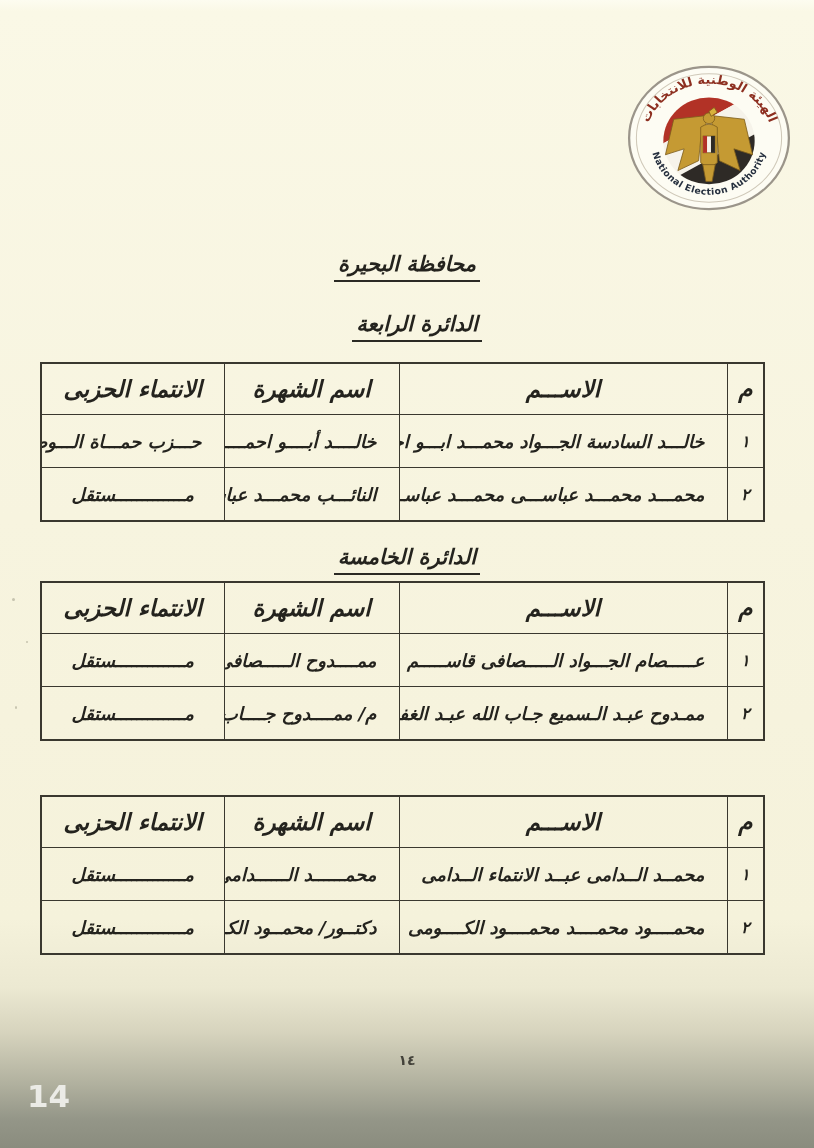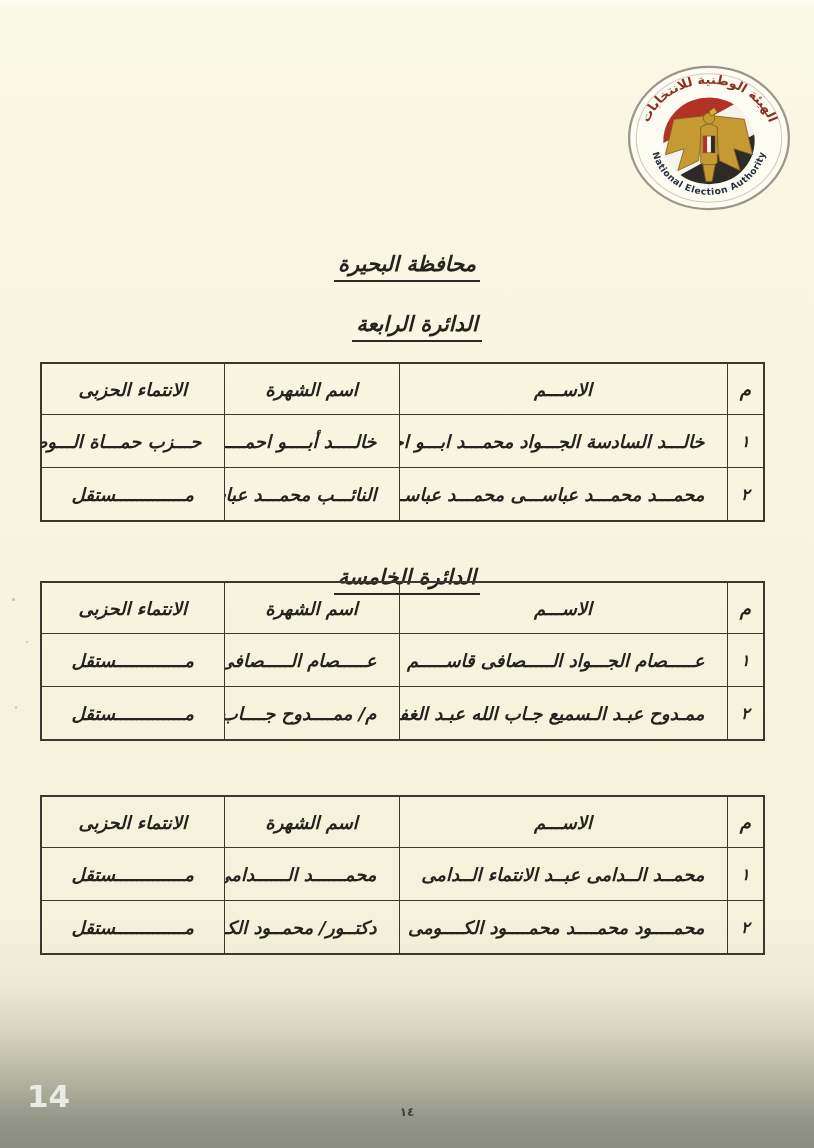--- a/index.html
+++ b/index.html
@@ -28,7 +28,7 @@
   table.roster{border-width:2px;}
   col.c-no{width:37px;}col.c-name{width:328px;}col.c-known{width:175px;}col.c-party{width:183px;}
   th{
-    height:50px;font-size:18px;font-weight:bold;font-style:italic;
+    height:50px;font-size:23px;font-weight:bold;font-style:italic;
     text-align:center;vertical-align:middle;padding:0 4px;
   }
   td{

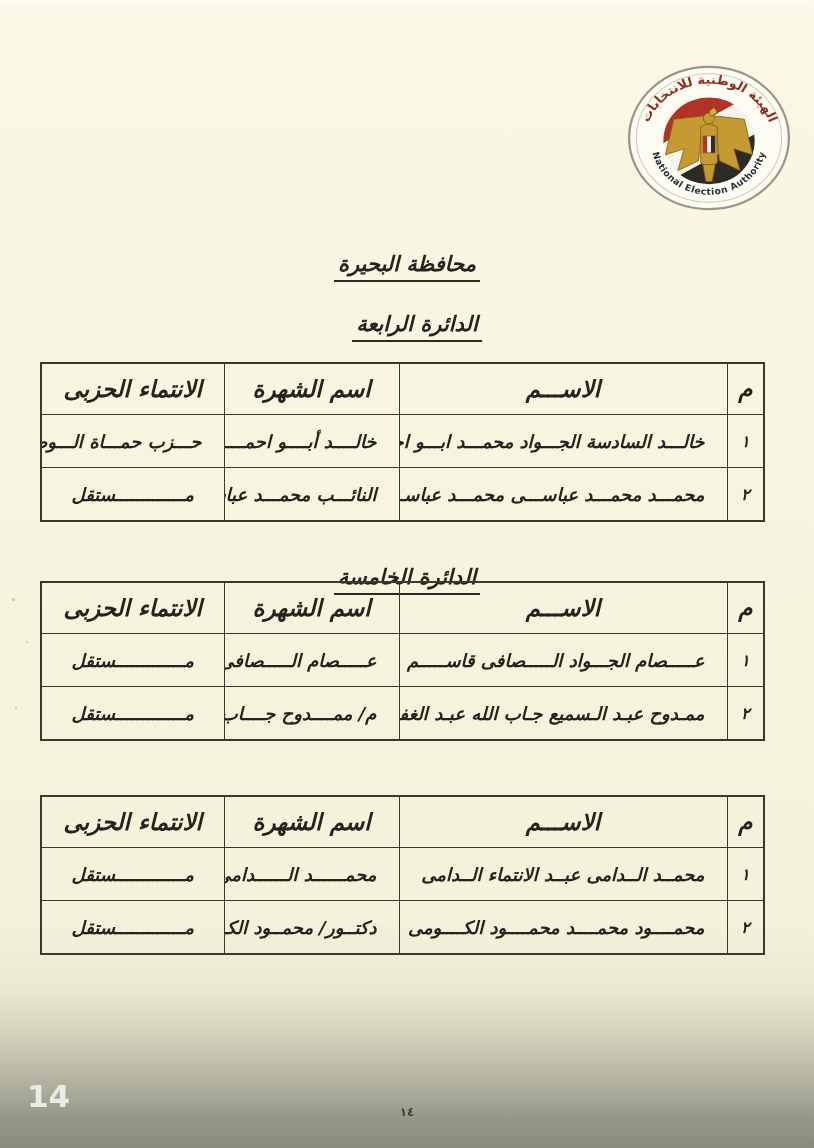--- a/index.html
+++ b/index.html
@@ -137,7 +137,7 @@
     </tbody>
   </table>
 
-  <div class="title" style="top:565px;">
+  <div class="title" style="top:545px;">
     <span class="u">الدائرة الخامسة</span>
   </div>
   <table class="roster" style="top:581px;">

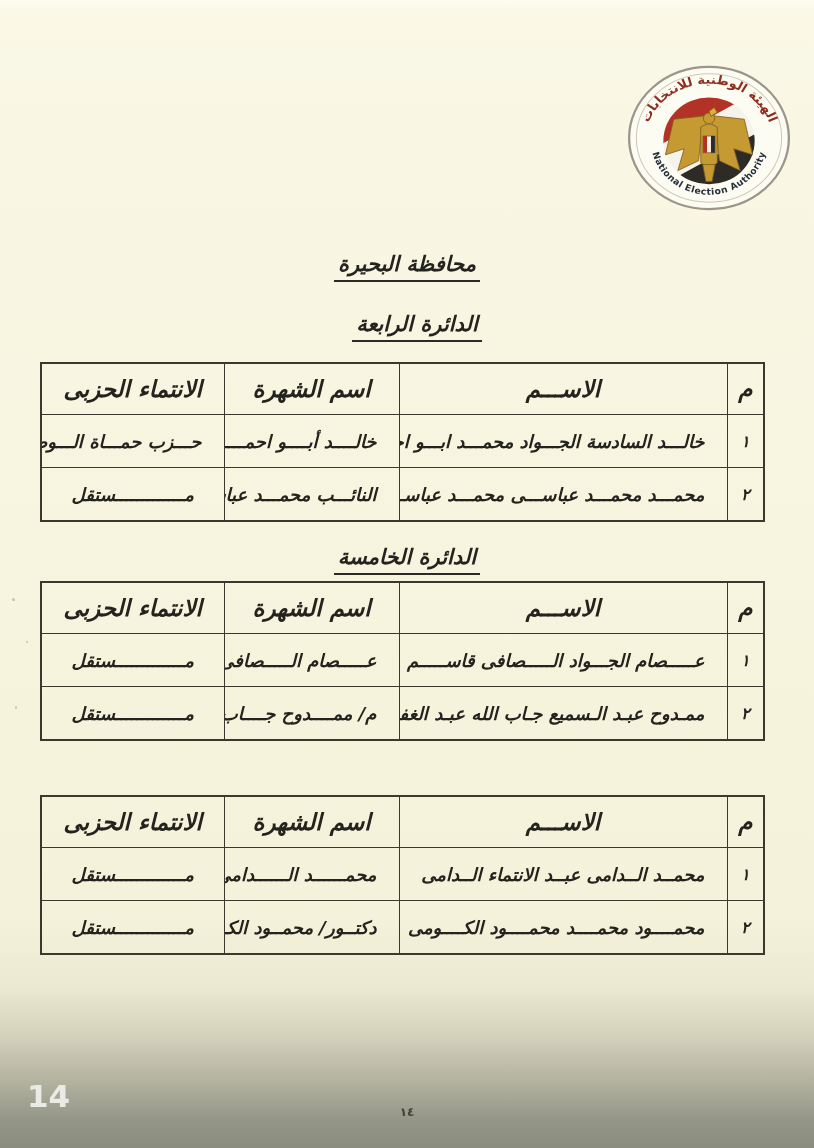--- a/index.html
+++ b/index.html
@@ -159,7 +159,7 @@
       <tr>
         <td class="no">١</td>
         <td>عـــــصام الجـــواد الـــــصافى قاســـــم</td>
-        <td>عـــــصام الـــــصافى</td>
+        <td>ممــــدوح الـــــصافى</td>
         <td>مـــــــــــــستقل</td>
       </tr>
       <tr>

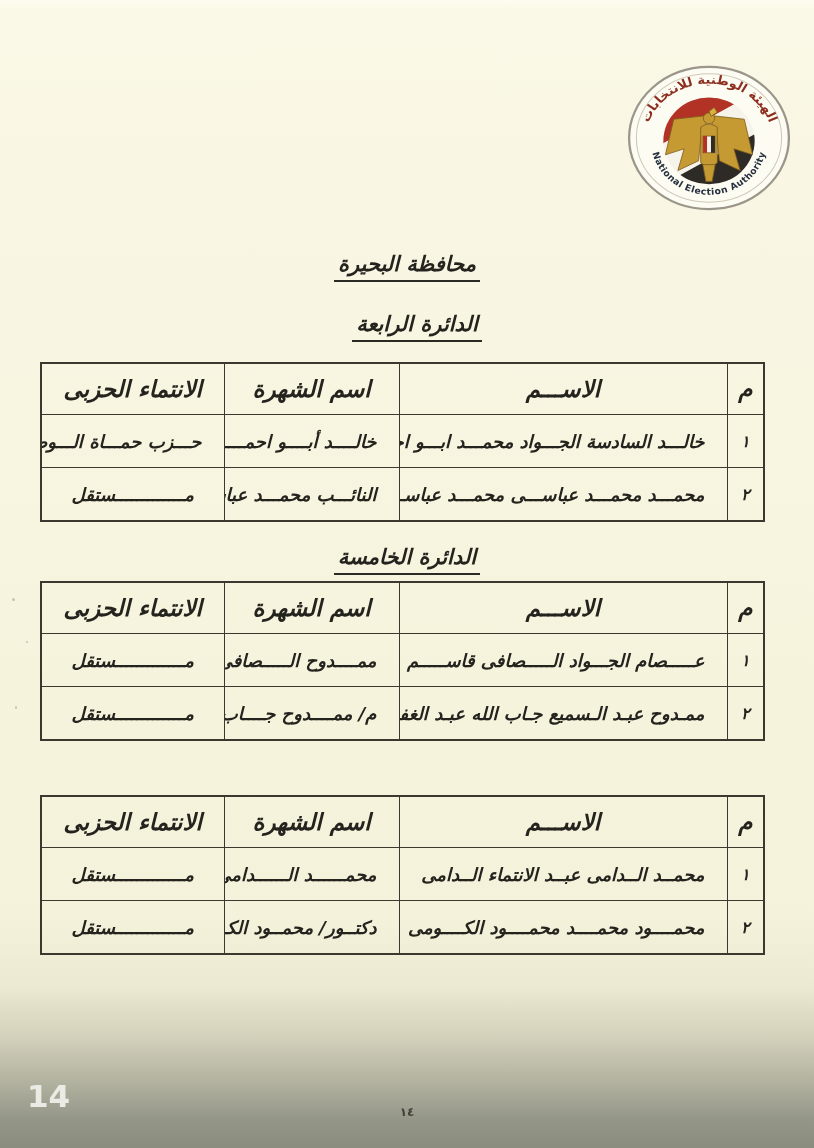--- a/index.html
+++ b/index.html
@@ -37,8 +37,8 @@
   }
   td.no{font-size:16px;}
   .pagenum-ar{
-    position:absolute;left:0;right:0;top:1105px;text-align:center;
-    font-size:12px;font-weight:bold;color:#43423a;
+    position:absolute;left:0;right:0;top:1052px;text-align:center;
+    font-size:14px;font-weight:bold;color:#43423a;
   }
   .viewer-num{
     position:absolute;left:27px;top:1078px;font-size:31px;font-weight:700;

